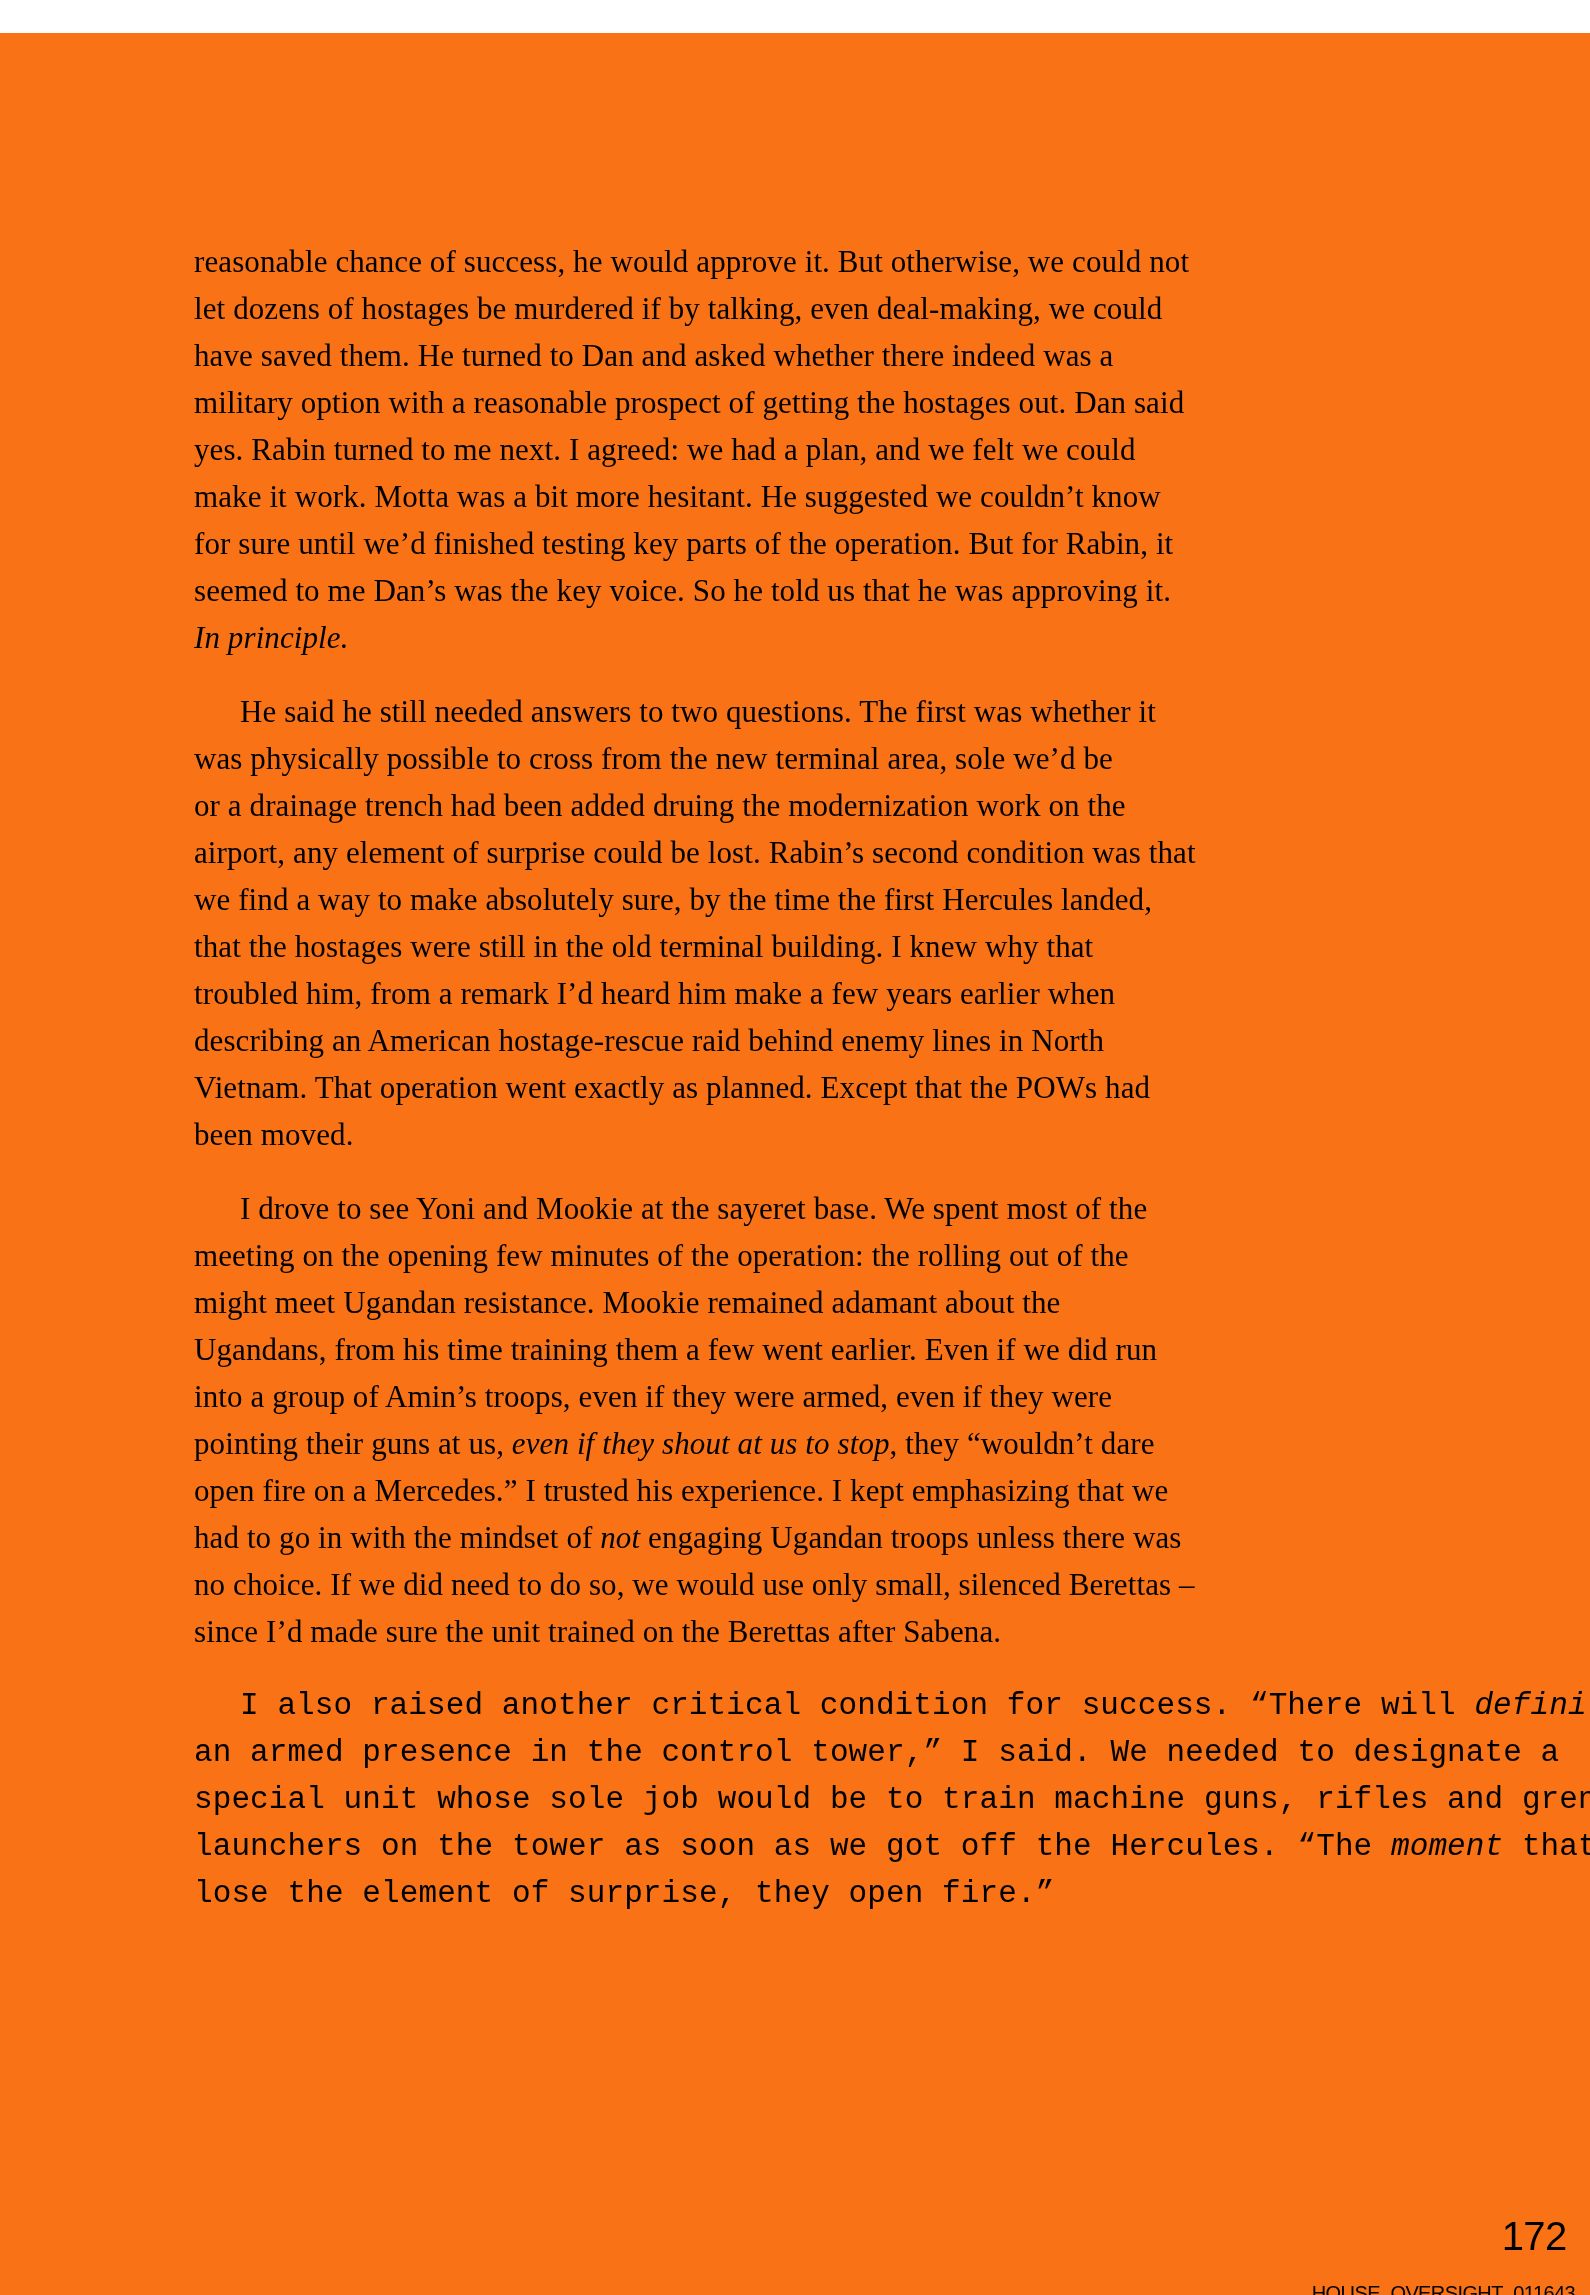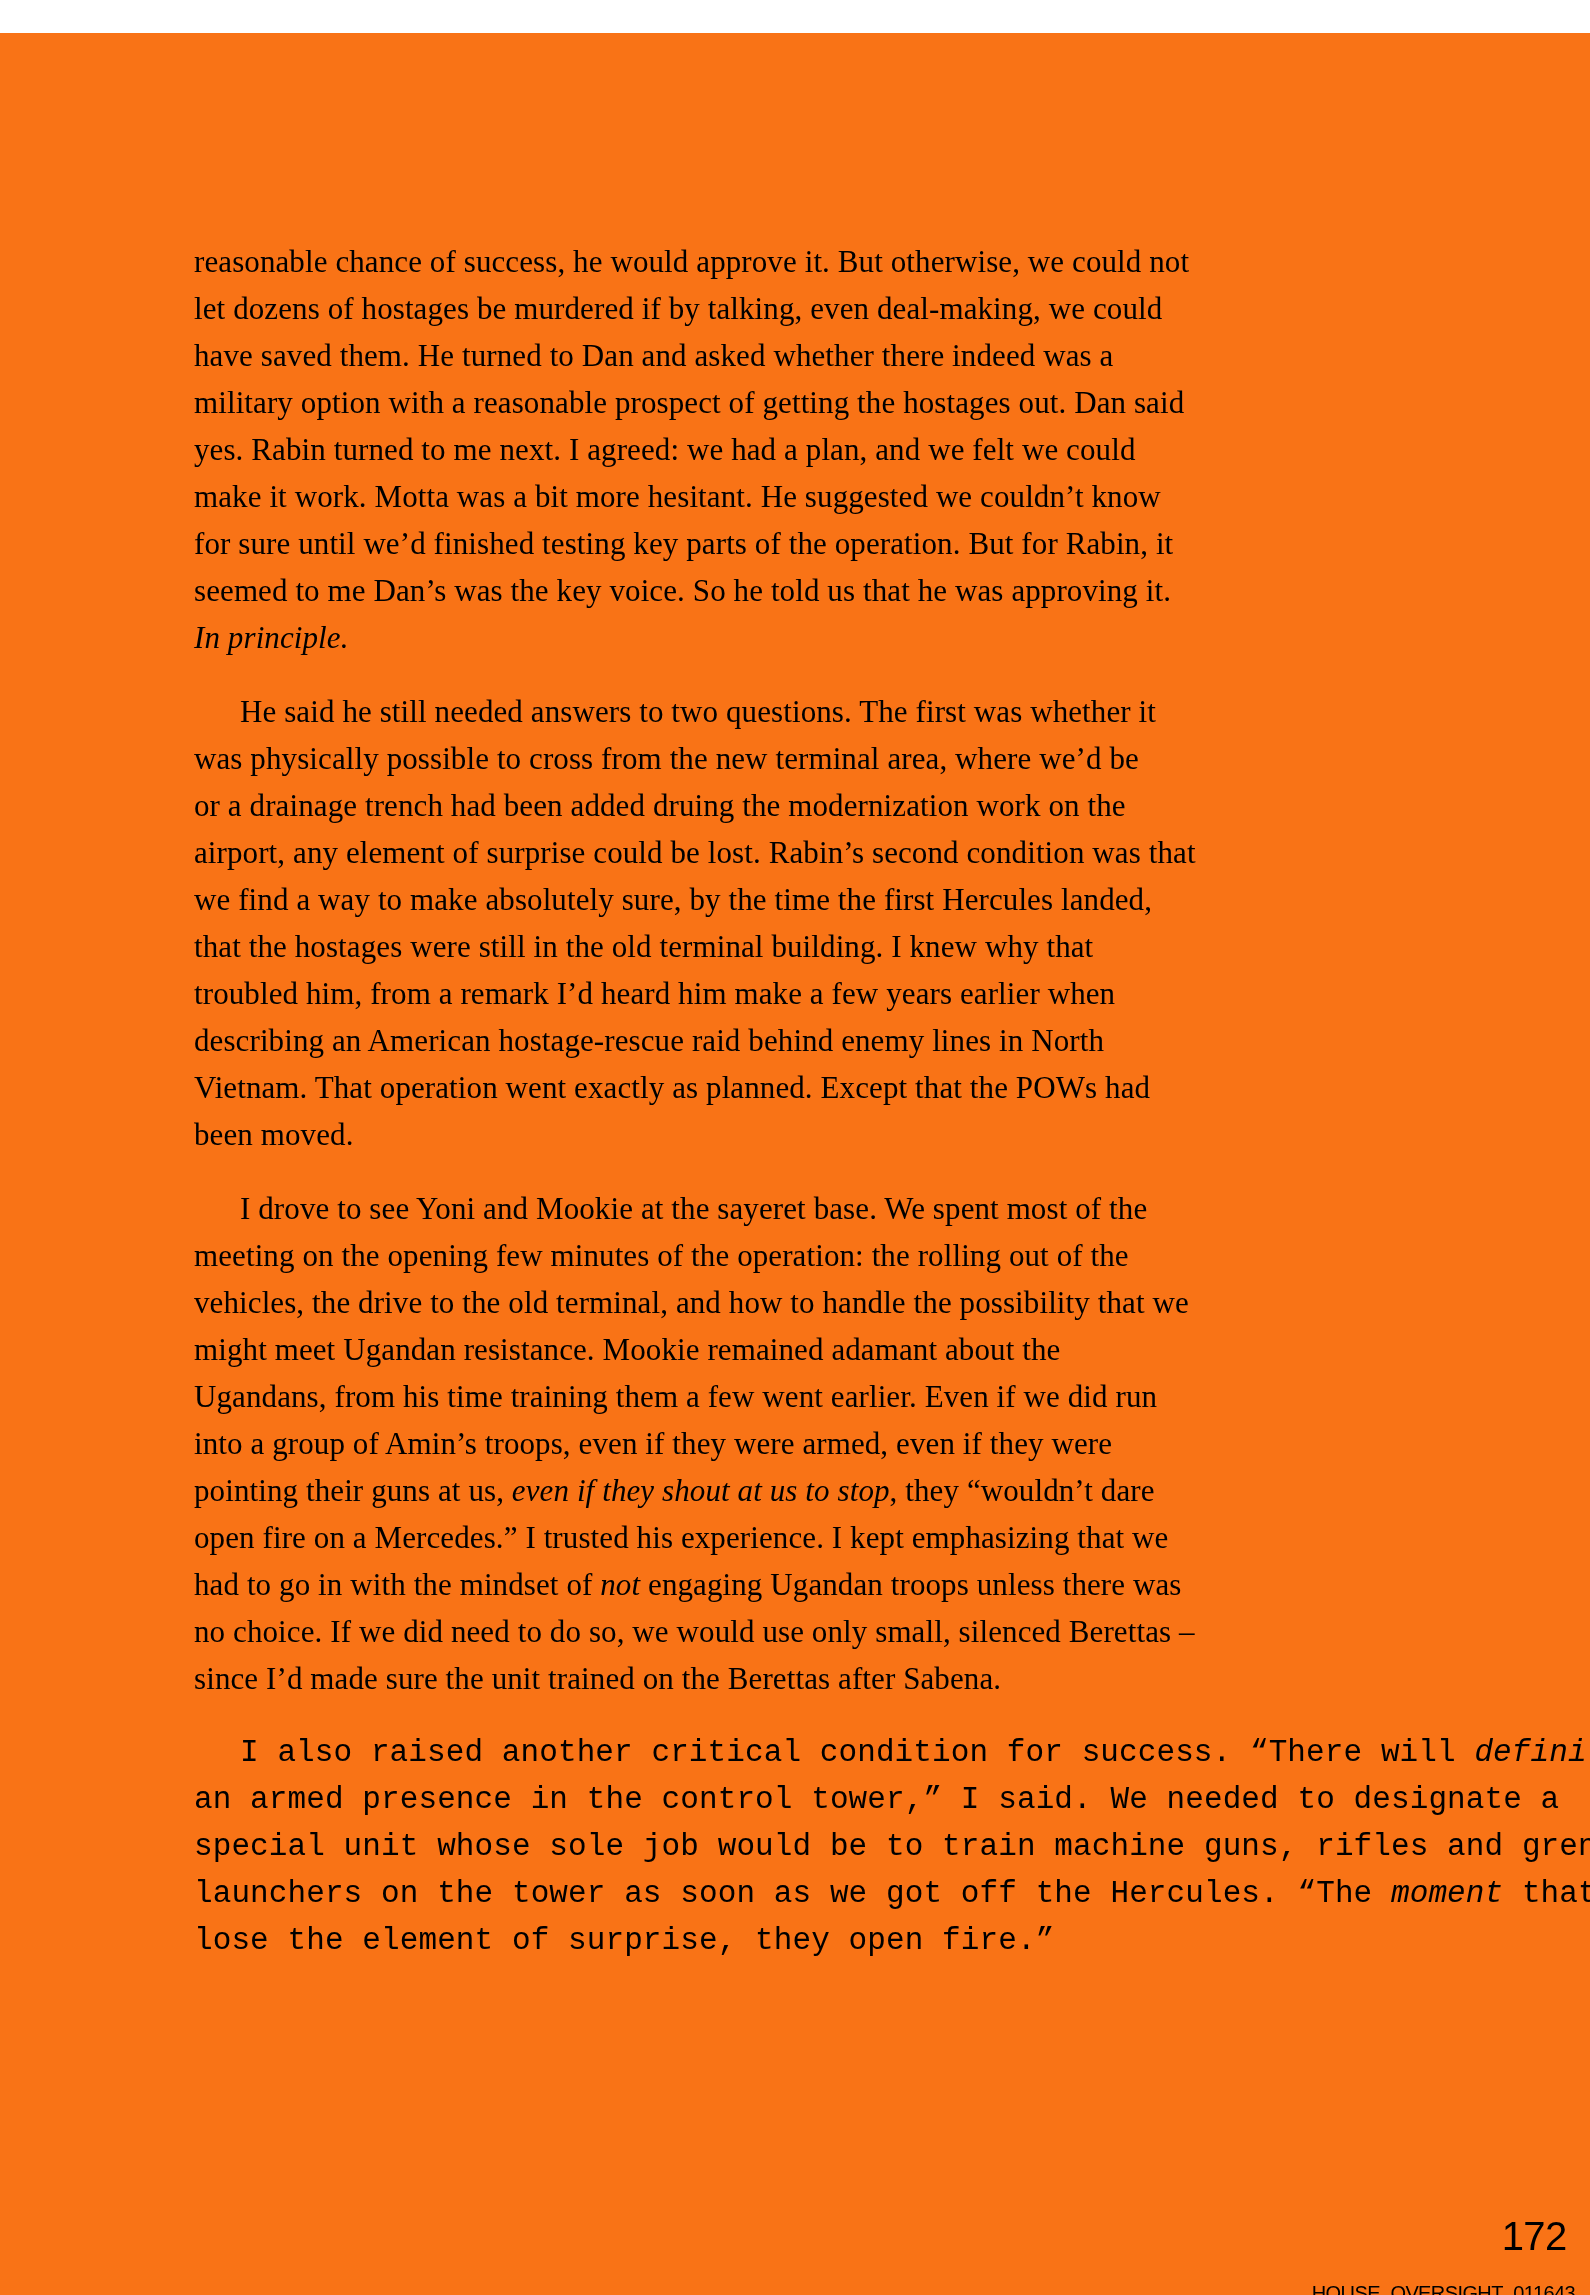--- a/index.html
+++ b/index.html
@@ -80,7 +80,7 @@
       </div>
       <div class="paragraph">
         <div class="line indent"><span>He said he still needed answers to two questions. The first was whether it</span></div>
-        <div class="line"><span>was physically possible to cross from the new terminal area, where we’d be</span></div>
+        <div class="line"><span>was physically possible to cross from the new terminal area, sole we’d be</span></div>
         <div class="line"><span>or a drainage trench had been added druing the modernization work on the</span></div>
         <div class="line"><span>airport, any element of surprise could be lost. Rabin’s second condition was that</span></div>
         <div class="line"><span>we find a way to make absolutely sure, by the time the first Hercules landed,</span></div>

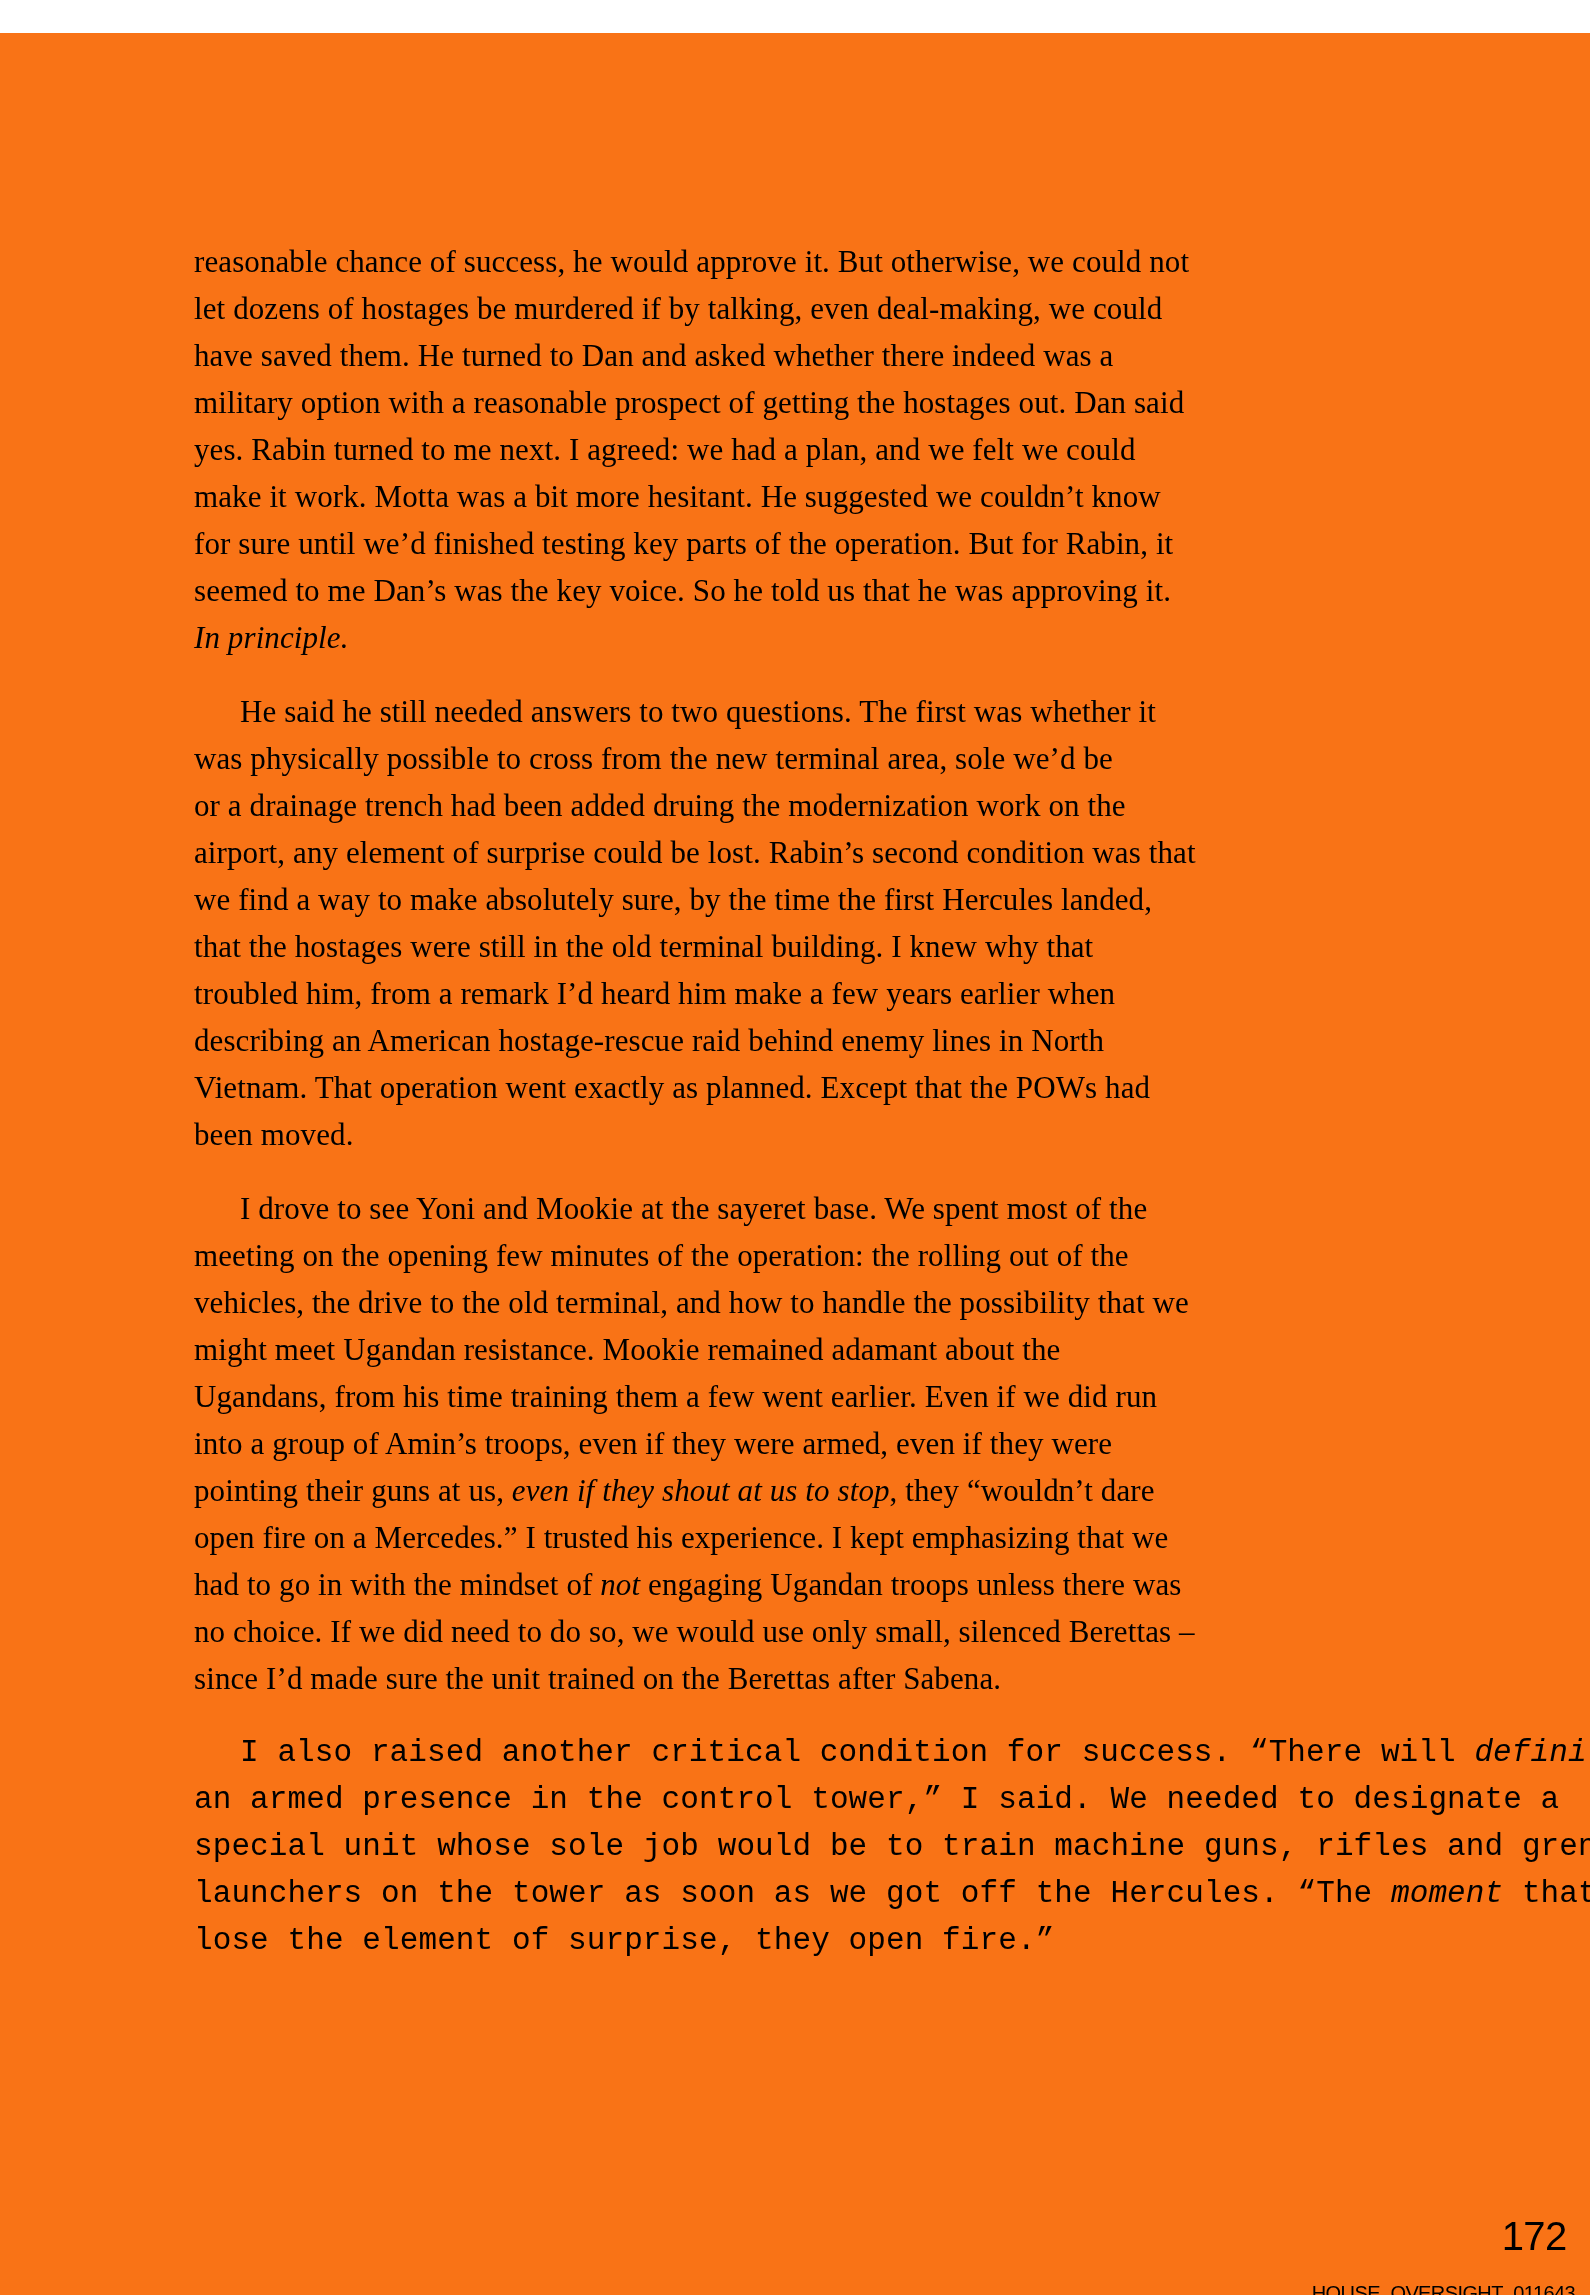--- a/index.html
+++ b/index.html
@@ -93,7 +93,6 @@
       <div class="paragraph">
         <div class="line indent"><span>I drove to see Yoni and Mookie at the sayeret base. We spent most of the</span></div>
         <div class="line"><span>meeting on the opening few minutes of the operation: the rolling out of the</span></div>
-        <div class="line"><span>vehicles, the drive to the old terminal, and how to handle the possibility that we</span></div>
         <div class="line"><span>might meet Ugandan resistance. Mookie remained adamant about the</span></div>
         <div class="line"><span>Ugandans, from his time training them a few went earlier. Even if we did run</span></div>
         <div class="line"><span>into a group of Amin’s troops, even if they were armed, even if they were</span></div>

